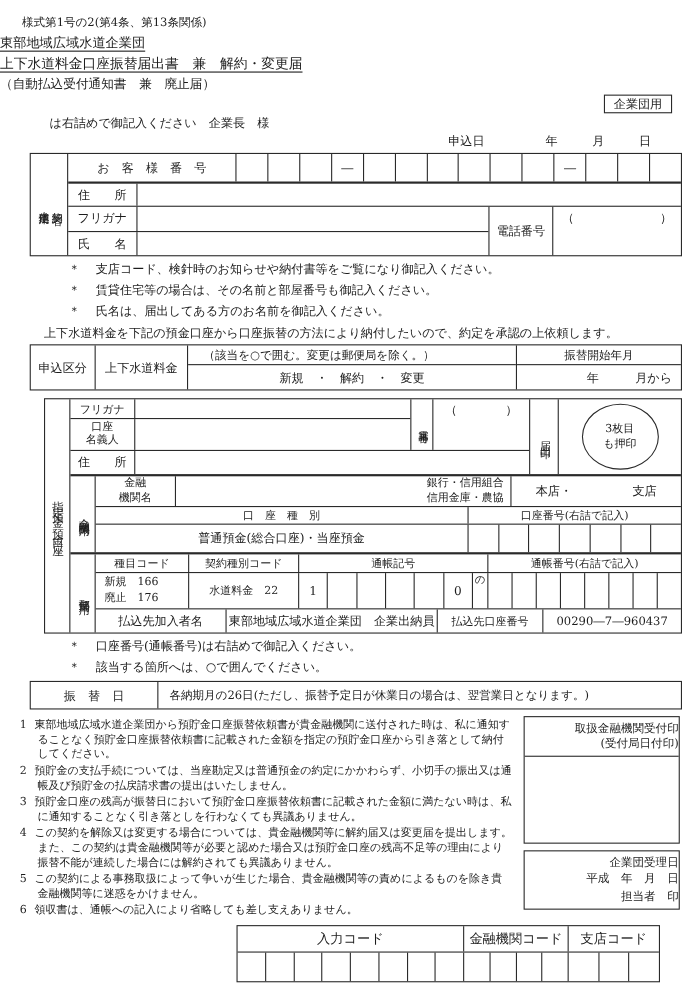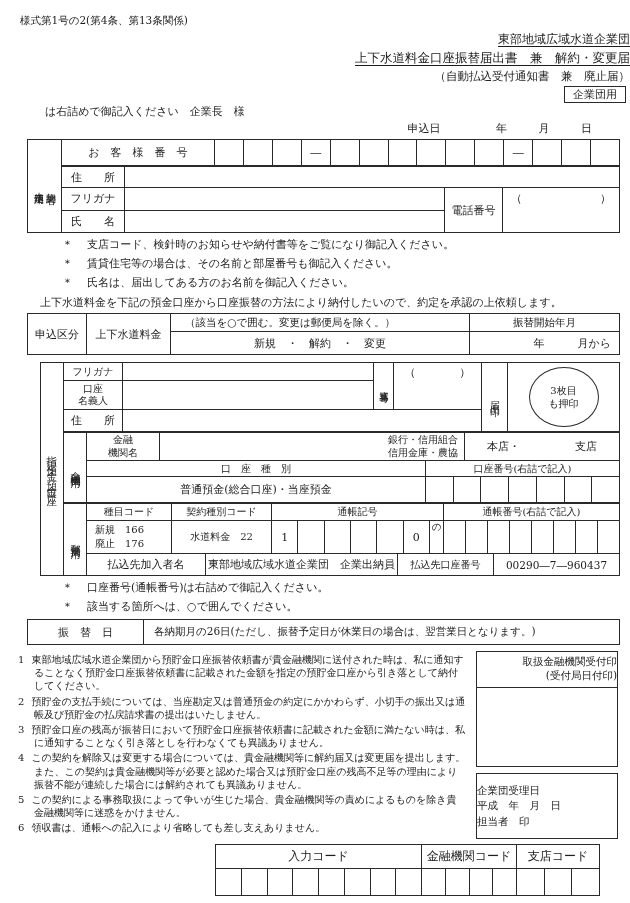--- a/index.html
+++ b/index.html
@@ -6,7 +6,7 @@
   html,body{background:#fff}
   body{width:630px;height:903px;position:relative;overflow:hidden;color:#1c1c1c;
        font-family:"DejaVu Serif","Liberation Serif",serif;font-size:11px;padding-top:14px}
-  .center{text-align:right}
+  .center{text-align:left}
   .u{text-decoration:underline;text-underline-offset:3px}
   .band{display:flex;align-items:stretch}
   .col{display:flex;flex-direction:column}

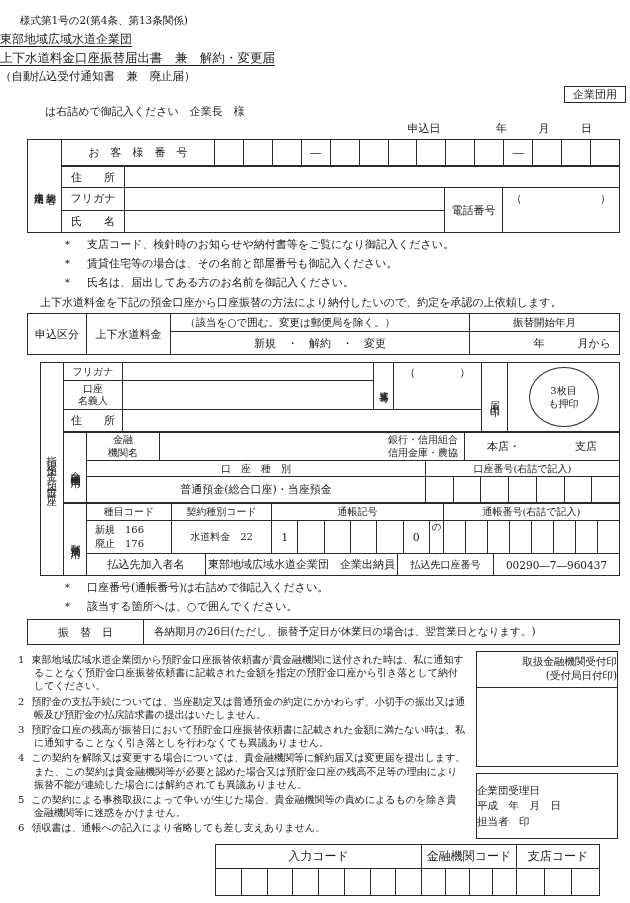--- a/index.html
+++ b/index.html
@@ -34,7 +34,7 @@
 <div class="center" style="margin-top:3px;font-size:12px"><span class="u">東部地域広域水道企業団</span></div>
 <div class="center" style="margin-top:2px;font-size:12.5px"><span class="u">上下水道料金口座振替届出書　兼　解約・変更届</span></div>
 <div class="center" style="margin-top:2px;font-size:11.5px">（自動払込受付通知書　兼　廃止届）</div>
-<div style="text-align:right;padding-right:4px;margin-top:3px">
+<div style="text-align:right;padding-right:19px;margin-top:3px">
   <span style="border:1px solid #2a2a2a;padding:1px 8px">企業団用</span>
 </div>
 <div style="margin:2px 0 0 45px">は右詰めで御記入ください　企業長　様</div>

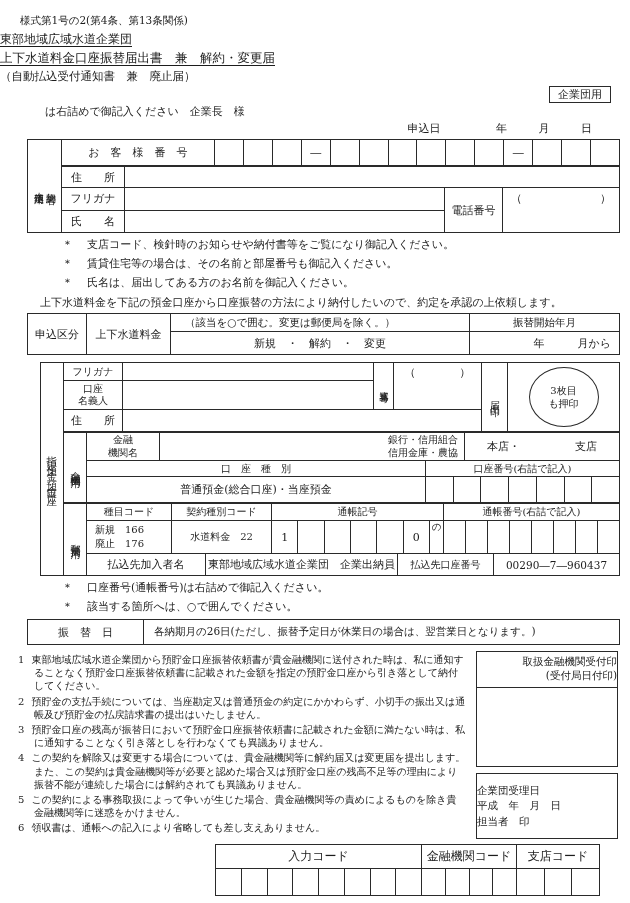--- a/index.html
+++ b/index.html
@@ -260,7 +260,7 @@
         <div>(受付局日付印)</div>
       </div>
     </div>
-    <div class="sbox col" style="height:66px;margin-top:6px;justify-content:center;text-align:left;font-size:10.5px;line-height:1.45">
+    <div class="sbox col" style="height:54px;margin-top:6px;justify-content:center;text-align:right;font-size:10.5px;line-height:1.45">
       <div>企業団受理日</div>
       <div>平成　年　月　日</div>
       <div>担当者　印</div>

